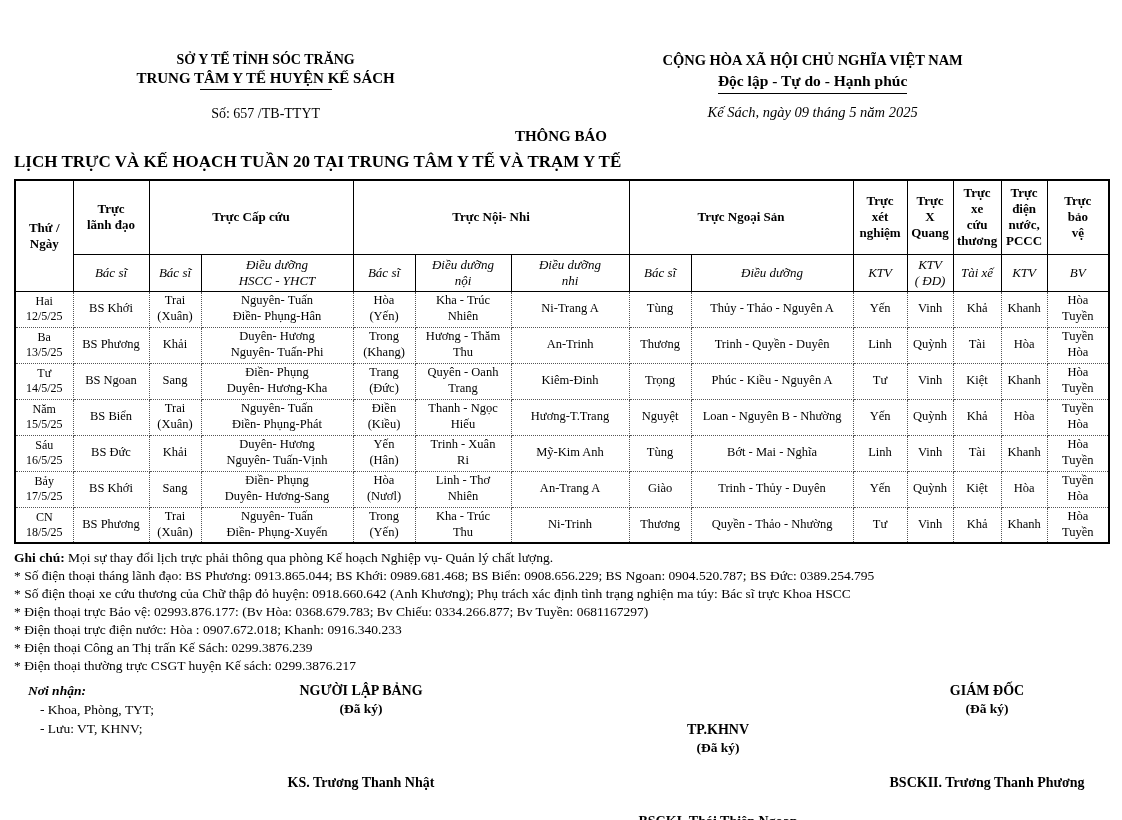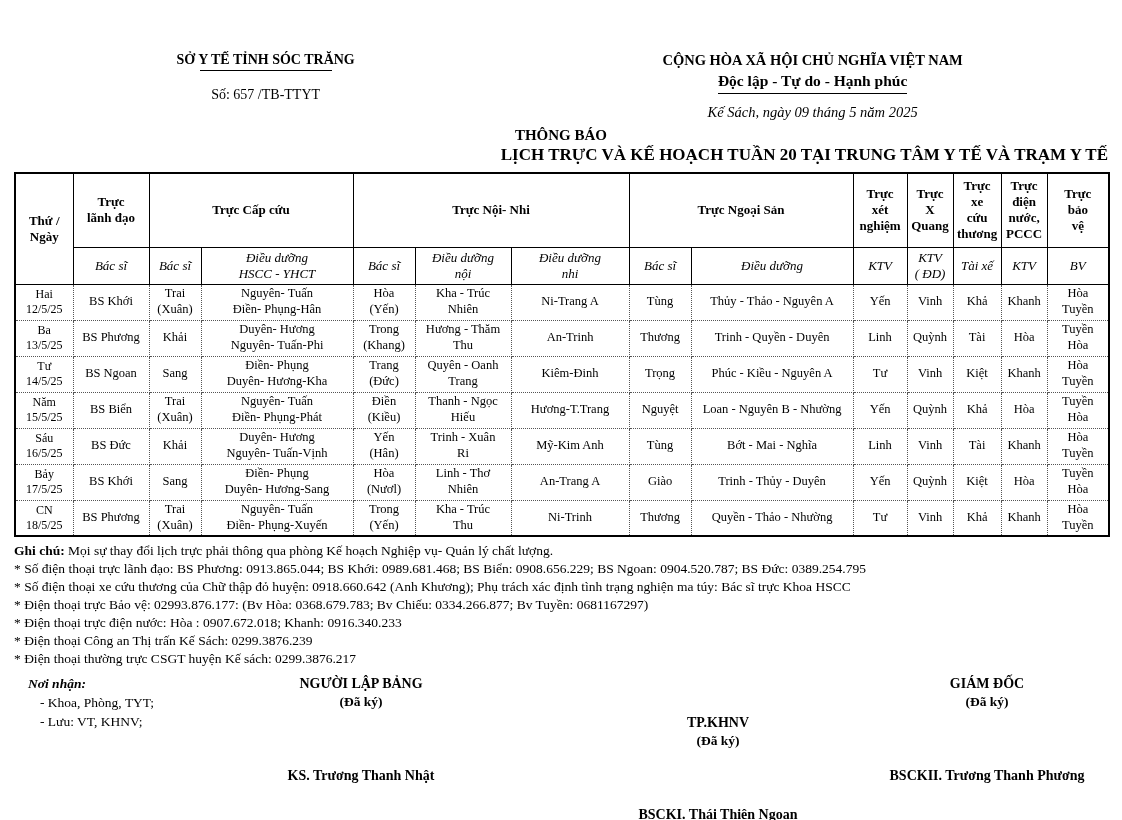--- a/index.html
+++ b/index.html
@@ -57,6 +57,7 @@
   <div class="doc-header">
     <div class="hdr-left">
       <div class="hdr-line1-left">SỞ Y TẾ TỈNH SÓC TRĂNG</div>
+      <div class="hdr-line2-left">TRUNG TÂM Y TẾ HUYỆN KẾ SÁCH</div>
       <div class="underbar"></div>
       <div class="doc-number">Số: 657 /TB-TTYT</div>
     </div>

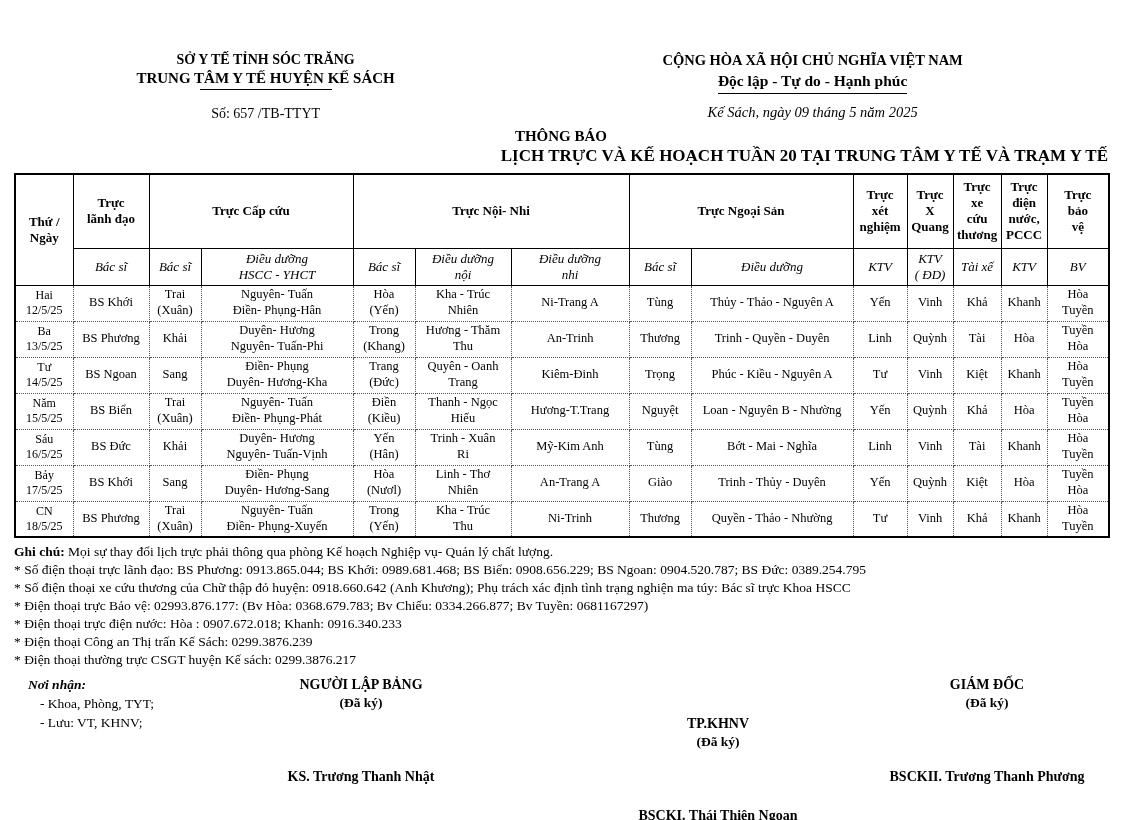--- a/index.html
+++ b/index.html
@@ -20,7 +20,7 @@
   .date-line { font-style: italic; font-size: 14.5px; margin-top: 10px; }
 
   .title1 { text-align: center; font-weight: bold; font-size: 15px; margin-top: 6px; }
-  .title2 { text-align: right; font-weight: bold; font-size: 17px; margin-top: 1px; }
+  .title2 { text-align: left; font-weight: bold; font-size: 17px; margin-top: 7px; }
 
   
   table.schedule { border-collapse: collapse; table-layout: fixed; width: 1094px; margin-top: 7px; border: 2px solid #000; }

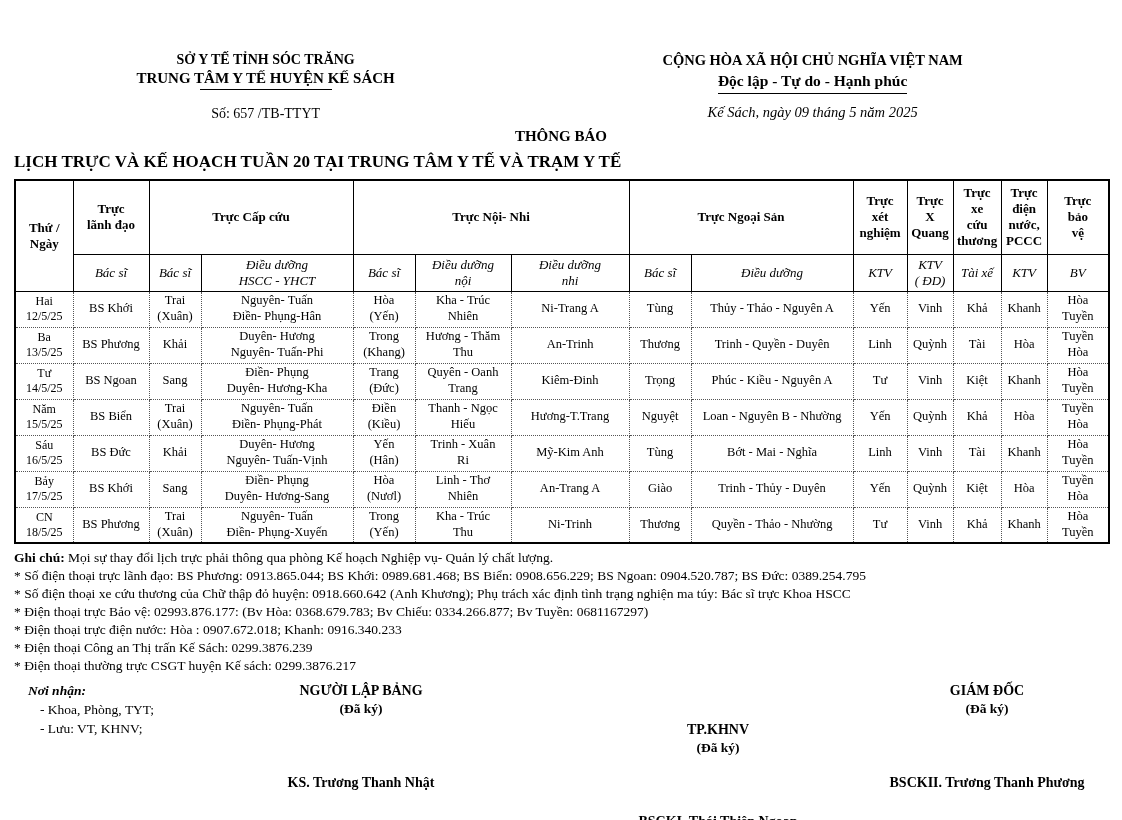--- a/index.html
+++ b/index.html
@@ -292,7 +292,7 @@
   <div class="notes">
     <div class="lead"><b>Ghi chú:</b><span> Mọi sự thay đổi lịch trực phải thông qua phòng Kế hoạch Nghiệp vụ- Quản lý chất lượng.</span></div>
     <div>
-        <div class="note-item">* Số điện thoại trực lãnh đạo: BS Phương: 0913.865.044; BS Khới: 0989.681.468; BS Biển: 0908.656.229; BS Ngoan: 0904.520.787; BS Đức: 0389.254.795</div>
+        <div class="note-item">* Số điện thoại tháng lãnh đạo: BS Phương: 0913.865.044; BS Khới: 0989.681.468; BS Biển: 0908.656.229; BS Ngoan: 0904.520.787; BS Đức: 0389.254.795</div>
         <div class="note-item">* Số điện thoại xe cứu thương của Chữ thập đỏ huyện: 0918.660.642 (Anh Khương); Phụ trách xác định tình trạng nghiện ma túy: Bác sĩ trực Khoa HSCC</div>
         <div class="note-item">* Điện thoại trực Bảo vệ: 02993.876.177: (Bv Hòa: 0368.679.783; Bv Chiếu: 0334.266.877; Bv Tuyền: 0681167297)</div>
         <div class="note-item">* Điện thoại trực điện nước: Hòa : 0907.672.018; Khanh: 0916.340.233</div>

